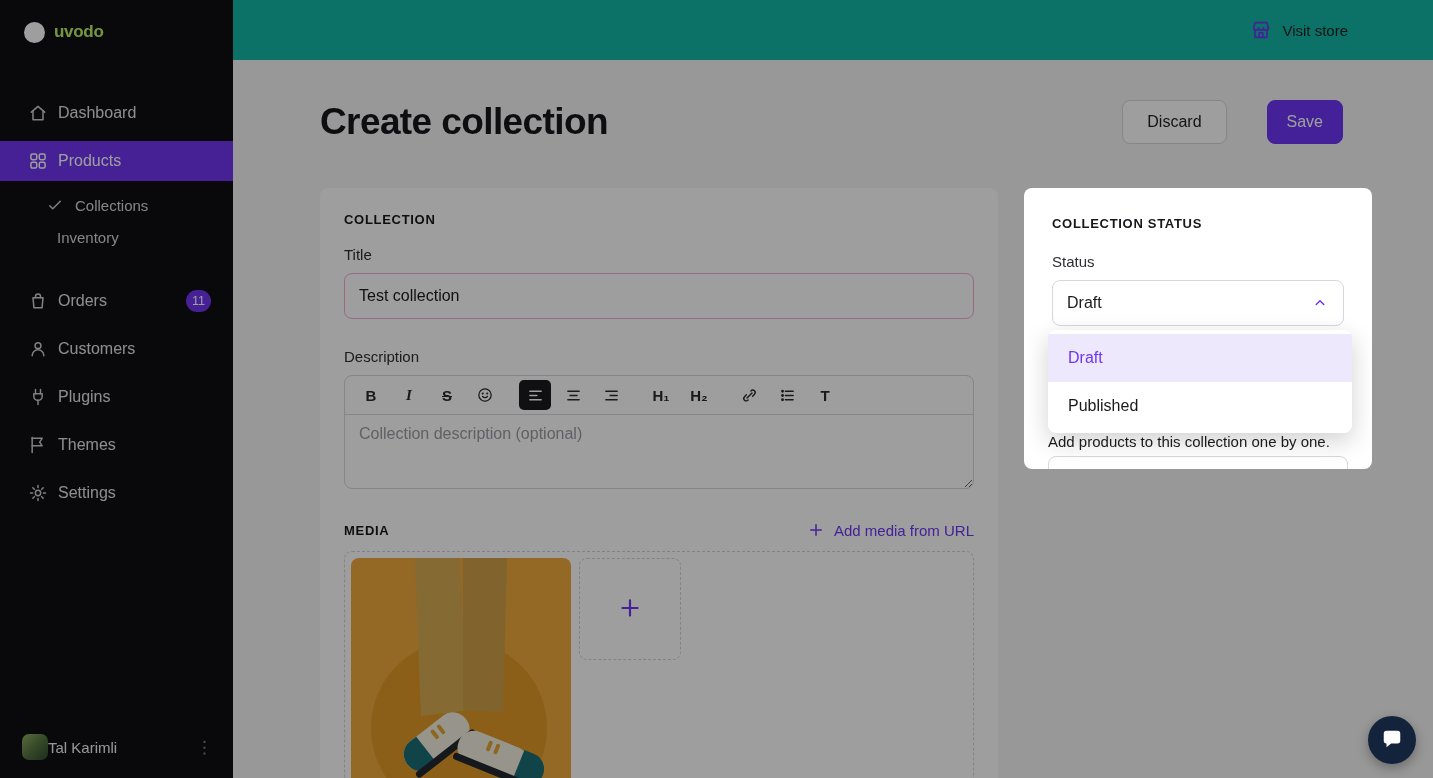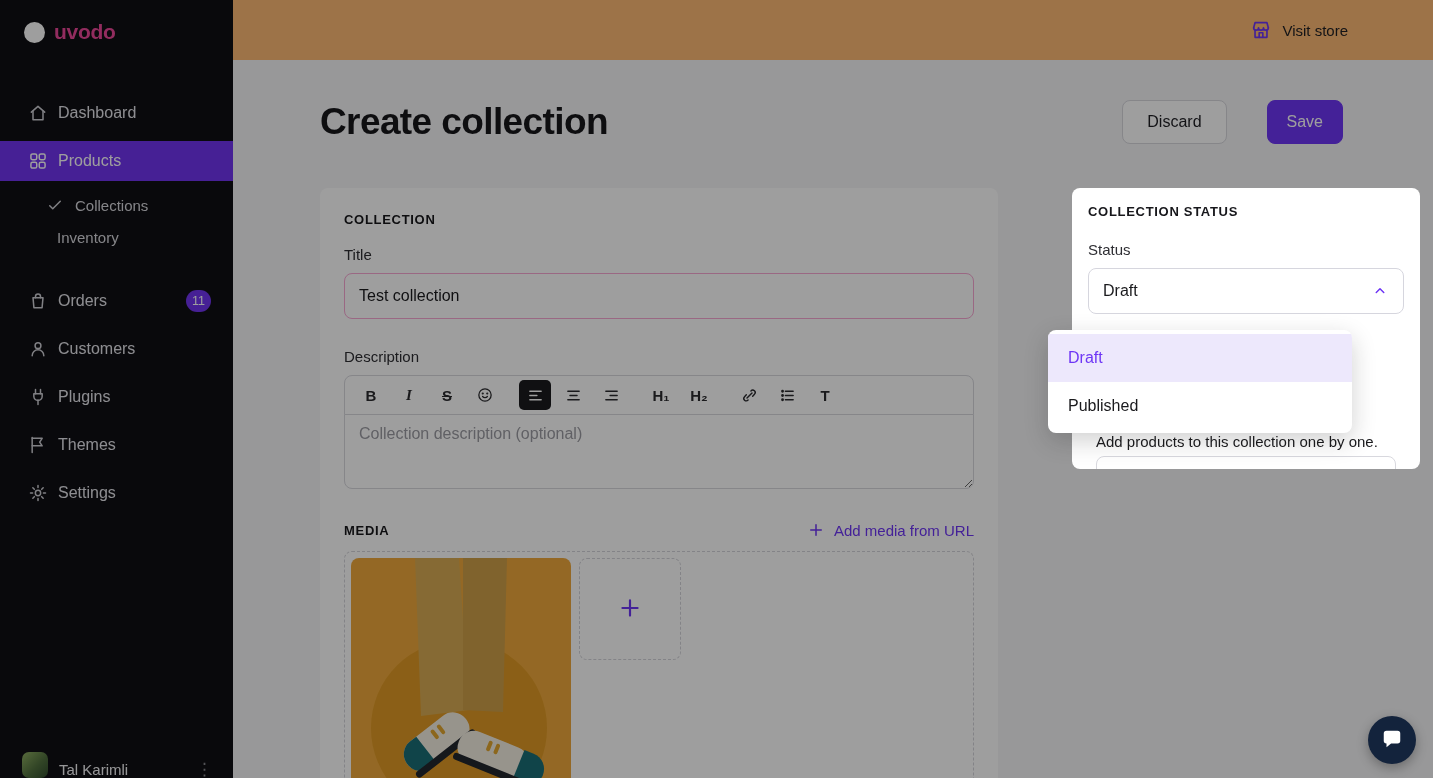--- a/index.html
+++ b/index.html
@@ -10,7 +10,7 @@
   .sidebar { position:absolute; left:0; top:0; bottom:0; width:233px; background:#101014; z-index:10; }
   .logo { display:flex; align-items:center; gap:9px; padding:20px 24px; height:64px; cursor:pointer; }
   .logo-mark { width:21px; height:21px; border-radius:50%; background:#fff; display:inline-block; }
-  .logo-text { color:#ec4899; font-size:21px; font-weight:700; letter-spacing:-0.3px; }
+  .logo-text { color:#bef264; font-size:17px; font-weight:700; letter-spacing:-0.3px; }
   .nav { margin-top:29px; }
   .nav-item { display:flex; align-items:center; gap:10px; height:40px; padding:0 22px 0 28px; margin-bottom:8px;
               font-size:16px; color:#E4E4EA; cursor:pointer; }

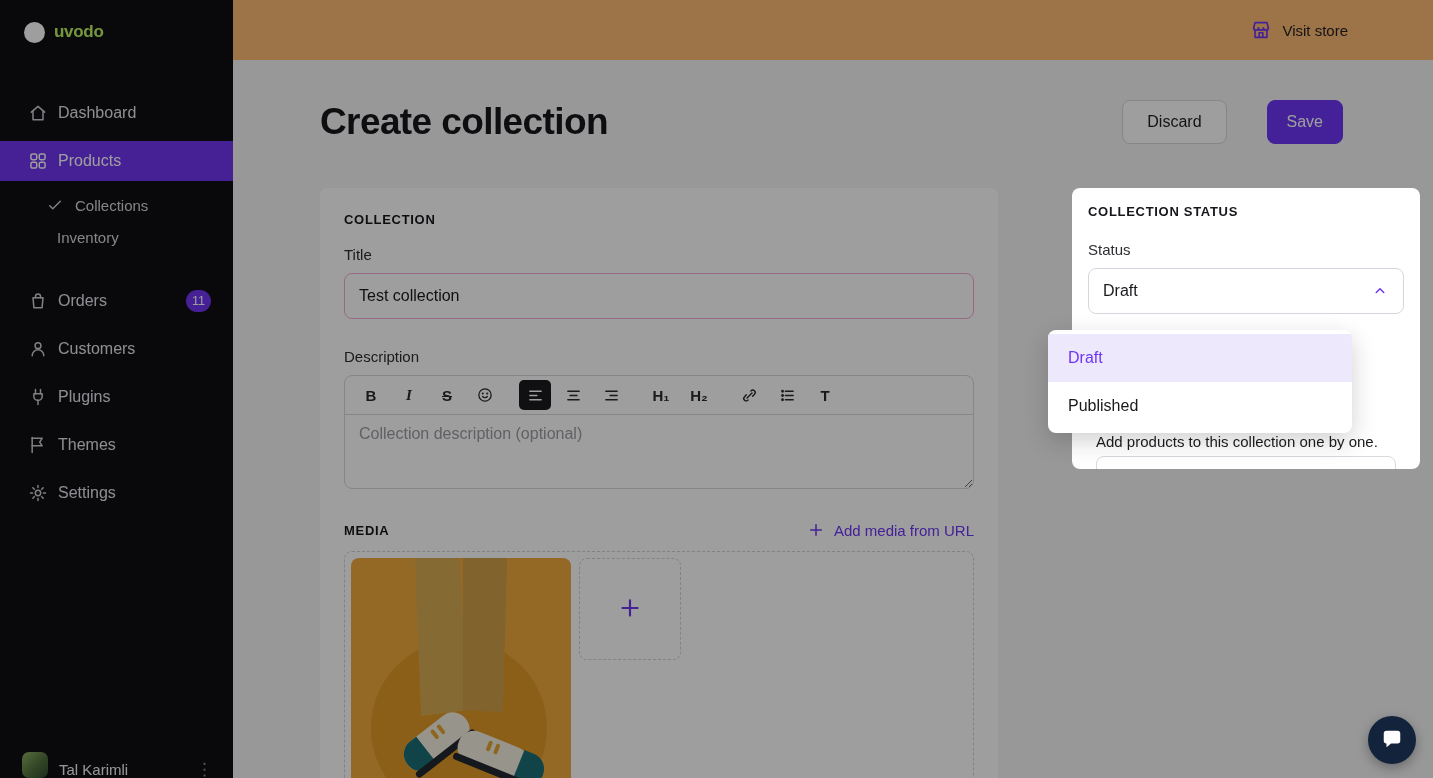--- a/index.html
+++ b/index.html
@@ -31,7 +31,7 @@
   .kebab { margin-left:auto; color:#85858C; font-size:17px; line-height:1; }
 
   
-  .topbar { position:absolute; left:233px; top:0; right:0; height:60px; background:#fdba74;
+  .topbar { position:absolute; left:233px; top:0; right:0; height:60px; background:#14b8a6;
             display:flex; align-items:center; justify-content:flex-end; padding-right:85px; z-index:5; }
   .visit-store { display:flex; align-items:center; gap:10px; cursor:pointer; font-size:15px; font-weight:500; color:#1F1F24; }
   .visit-store .vs-icon { width:22px; height:22px; color:#6E36F5; display:flex; }

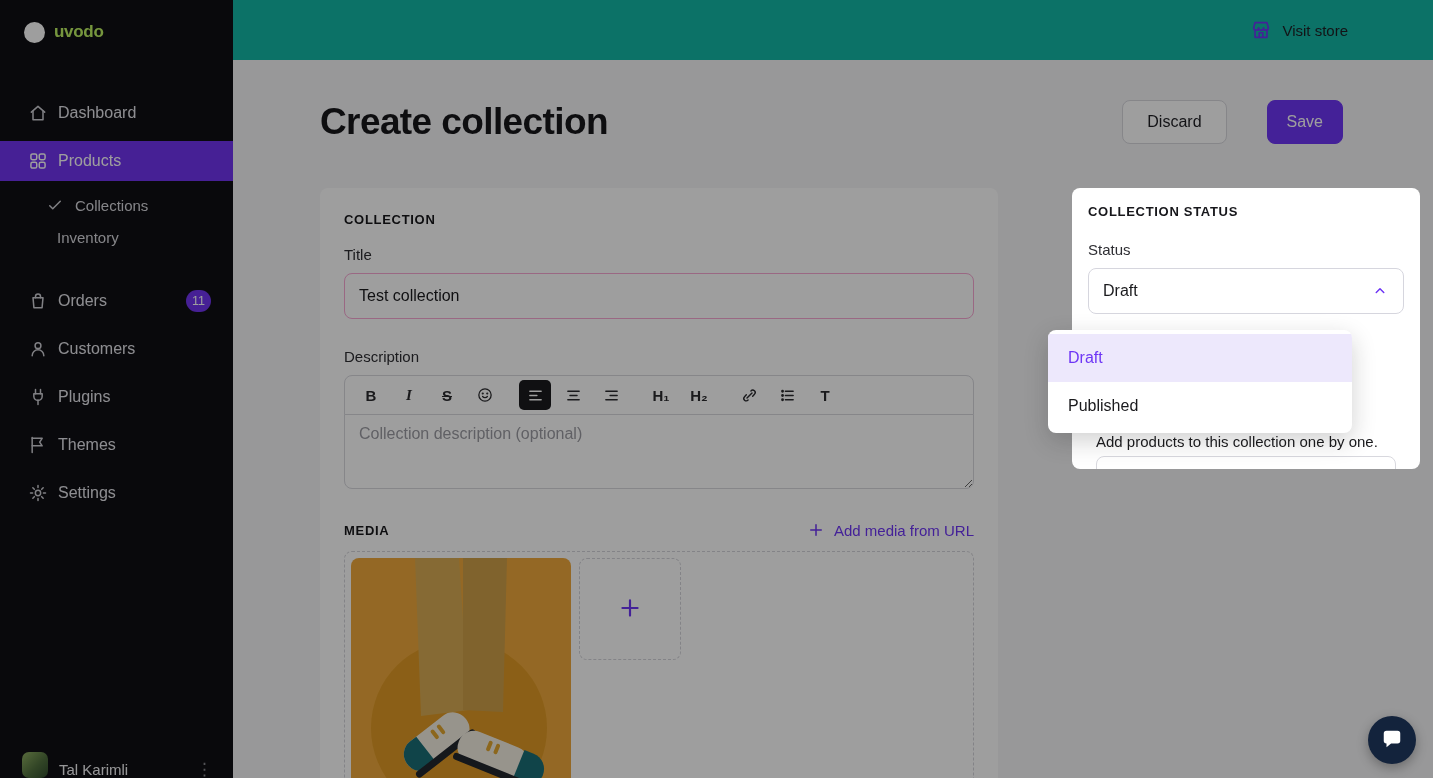--- a/index.html
+++ b/index.html
@@ -81,8 +81,8 @@
   
   .overlay { position:absolute; inset:0; background:rgba(0,0,0,0.38); z-index:20; }
 
-  .status-card { position:absolute; left:1024px; top:188px; width:348px; height:281px; padding:16px;
-                 z-index:30; overflow:hidden;margin-left:48px; }
+  .status-card { position:absolute; left:1024px; top:188px; width:348px; height:281px; padding:28px;
+                 z-index:30; overflow:hidden; }
   .status-card .field-label { margin-top:21px; }
   .select { margin-top:8px; height:46px; border:1px solid #D6D6DE; border-radius:8px; background:#fff;
             display:flex; align-items:center; justify-content:space-between; padding:0 14px; font-size:16px;

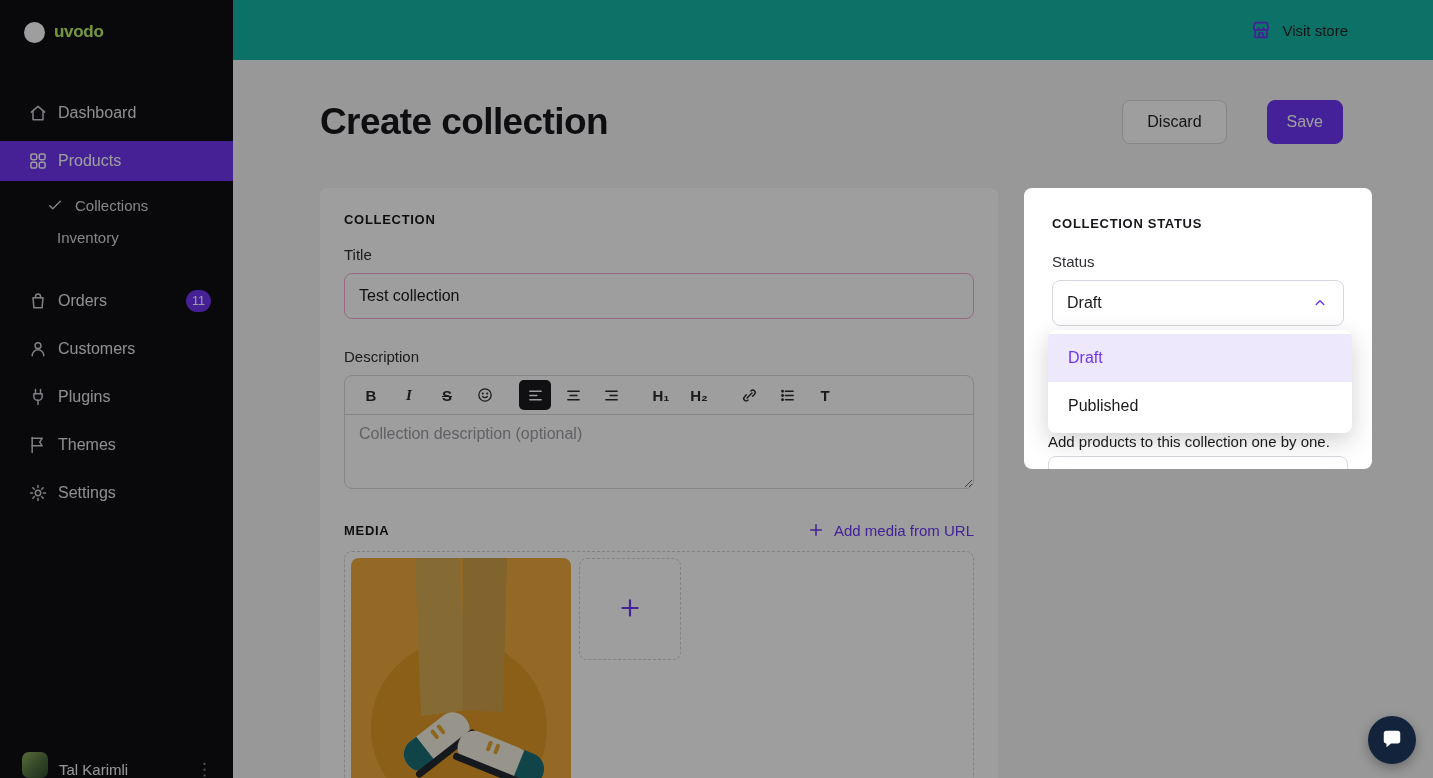--- a/index.html
+++ b/index.html
@@ -24,8 +24,8 @@
   .nav-item.gap { margin-top:28px; }
   .badge { margin-left:auto; min-width:22px; height:22px; padding:0 6px; border-radius:11px; background:#7135F0;
            color:#fff; font-size:12.5px; display:flex; align-items:center; justify-content:center; }
-  .user-row { position:absolute; left:0; right:0; bottom:0; height:62px; display:flex; align-items:flex-end;
-              gap:11px; padding:0 20px 0 22px; cursor:pointer; }
+  .user-row { position:absolute; left:0; right:0; bottom:0; height:62px; display:flex; align-items:center;
+              padding:0 20px 0 22px; cursor:pointer; }
   .avatar { width:26px; height:26px; border-radius:7px; background:linear-gradient(135deg,#8fae62 0%,#52713f 55%,#2f4a2c 100%); flex:0 0 26px; }
   .user-name { color:#F2F2F5; font-size:15px; }
   .kebab { margin-left:auto; color:#85858C; font-size:17px; line-height:1; }

